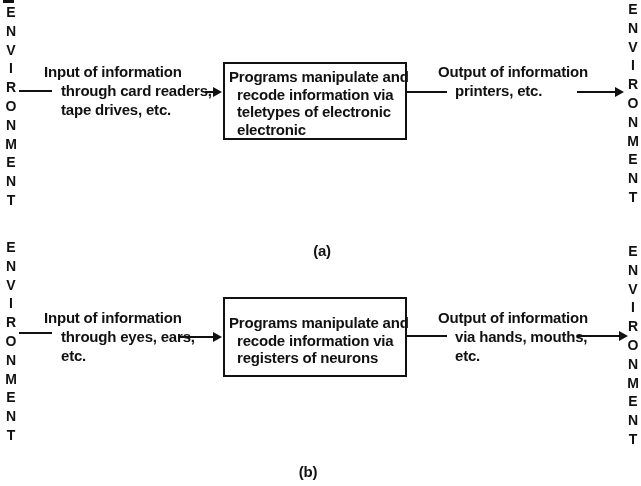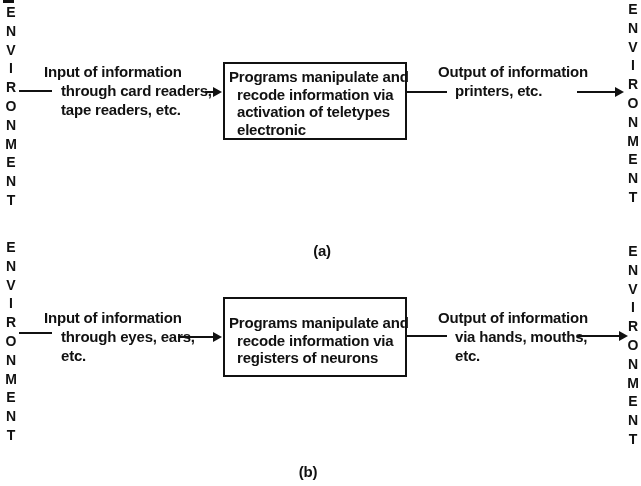--- a/index.html
+++ b/index.html
@@ -54,7 +54,7 @@
   <div class="tblock" style="left:44px; top:62px;">
     <div>Input of information</div>
     <div class="ind">through card readers,</div>
-    <div class="ind">tape readers, etc.</div>
+    <div class="ind">tape drives, etc.</div>
   </div>
 
   <div class="hline" style="left:205px; top:91px; width:10px;"></div>

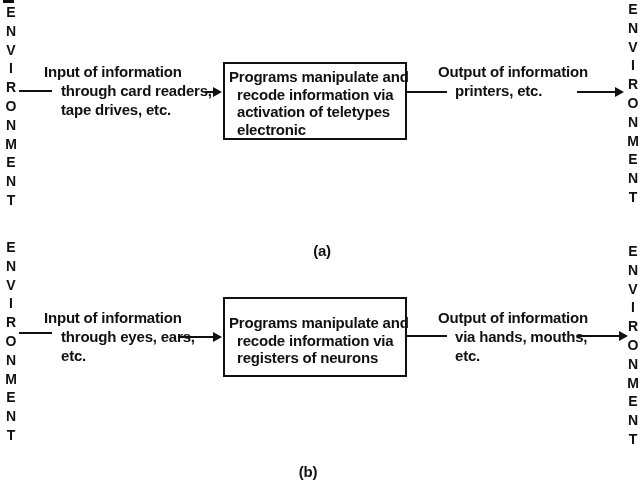--- a/index.html
+++ b/index.html
@@ -63,7 +63,7 @@
   <div class="pbox box-a">
     <div class="bline">Programs manipulate and</div>
     <div class="bline ind">recode information via</div>
-    <div class="bline ind">activation of teletypes</div>
+    <div class="bline ind">teletypes of electronic</div>
     <div class="bline ind">electronic</div>
   </div>
 

